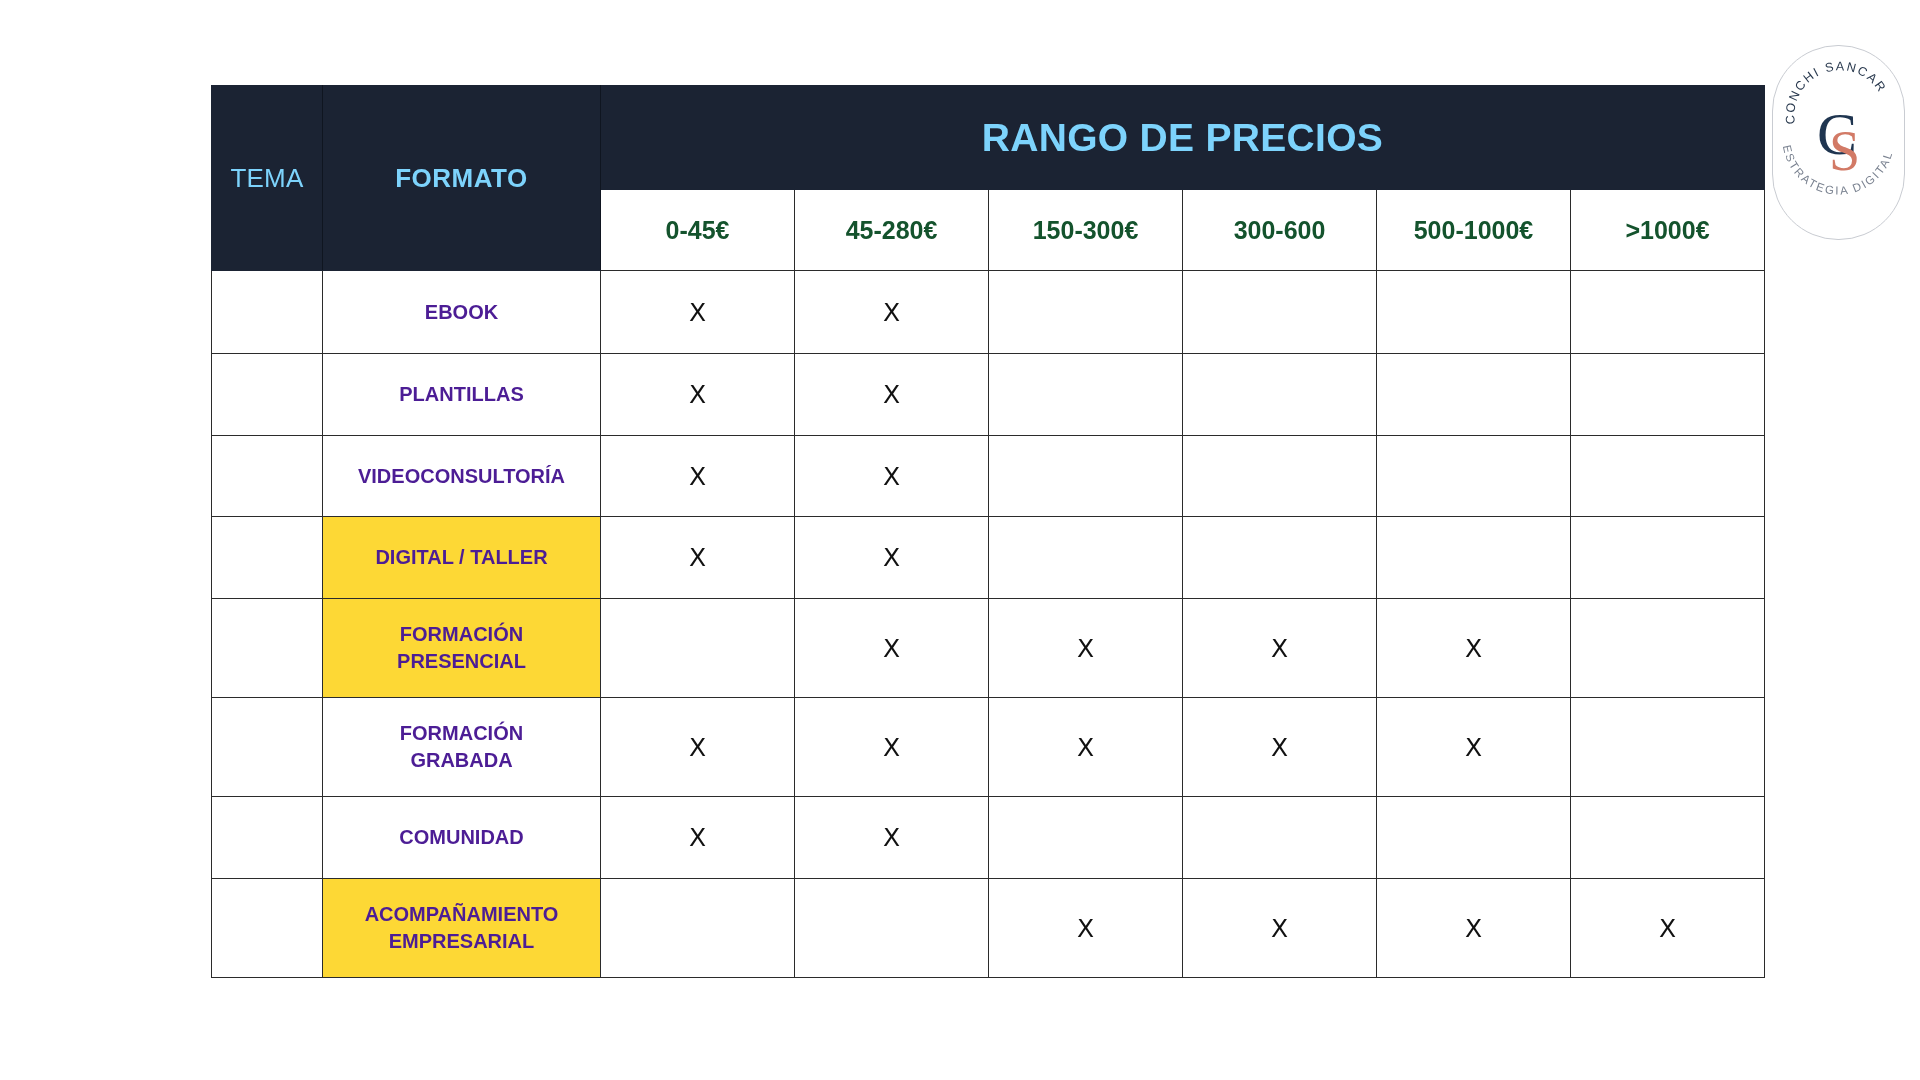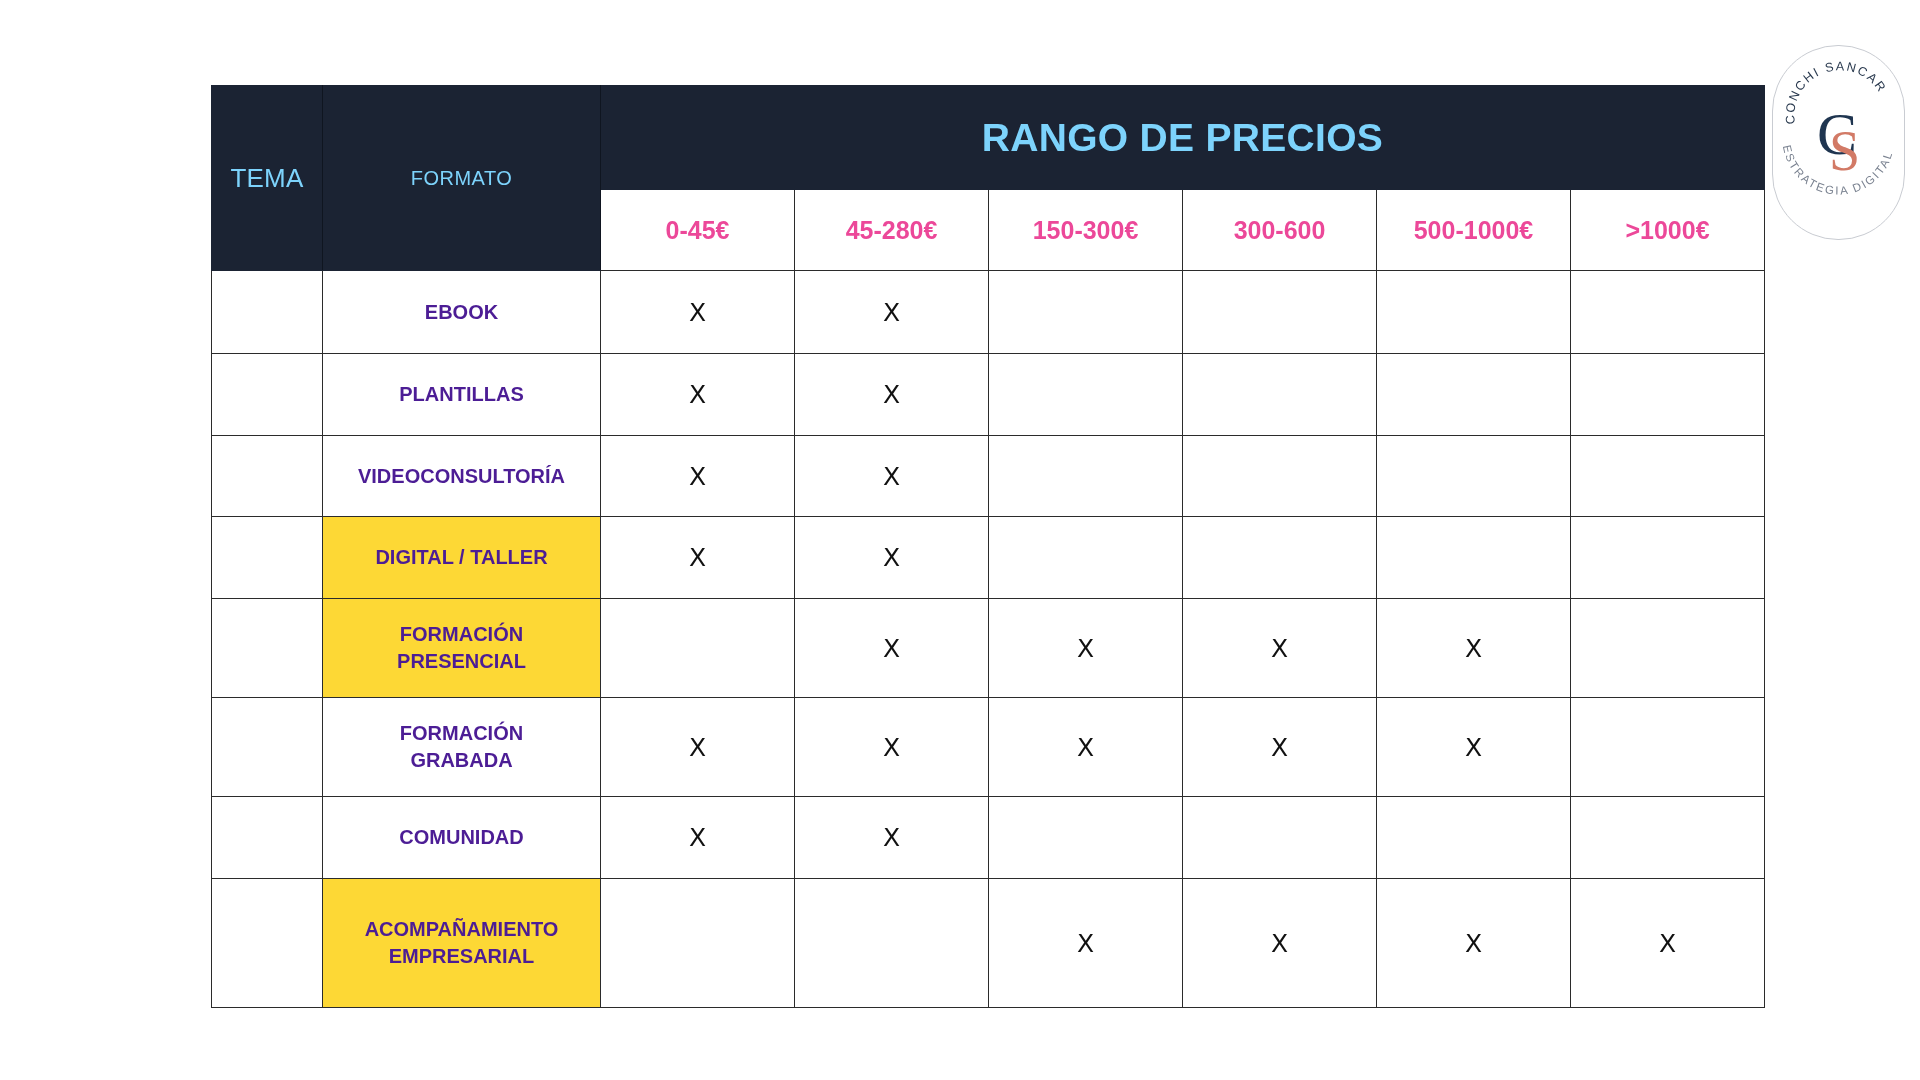--- a/index.html
+++ b/index.html
@@ -22,7 +22,7 @@
   .hdr-dark.tema-h { border-right:1.5px solid #0f1520 !important; }
   .hdr-dark.formato-h { border-right:1.5px solid #0f1520 !important; }
   .tema-h { font-weight:400; font-size:26px; letter-spacing:0.2px; }
-  .formato-h { font-weight:400; font-size:20px; letter-spacing:0.5px; }
+  .formato-h { font-weight:700; font-size:26px; letter-spacing:0.5px; }
   .rango-h { height:103px; font-weight:700; font-size:39px; letter-spacing:0.3px; }
   .price-h { height:80px; background:#ffffff; font-weight:700; font-size:25px; color:#ec4899; }
 

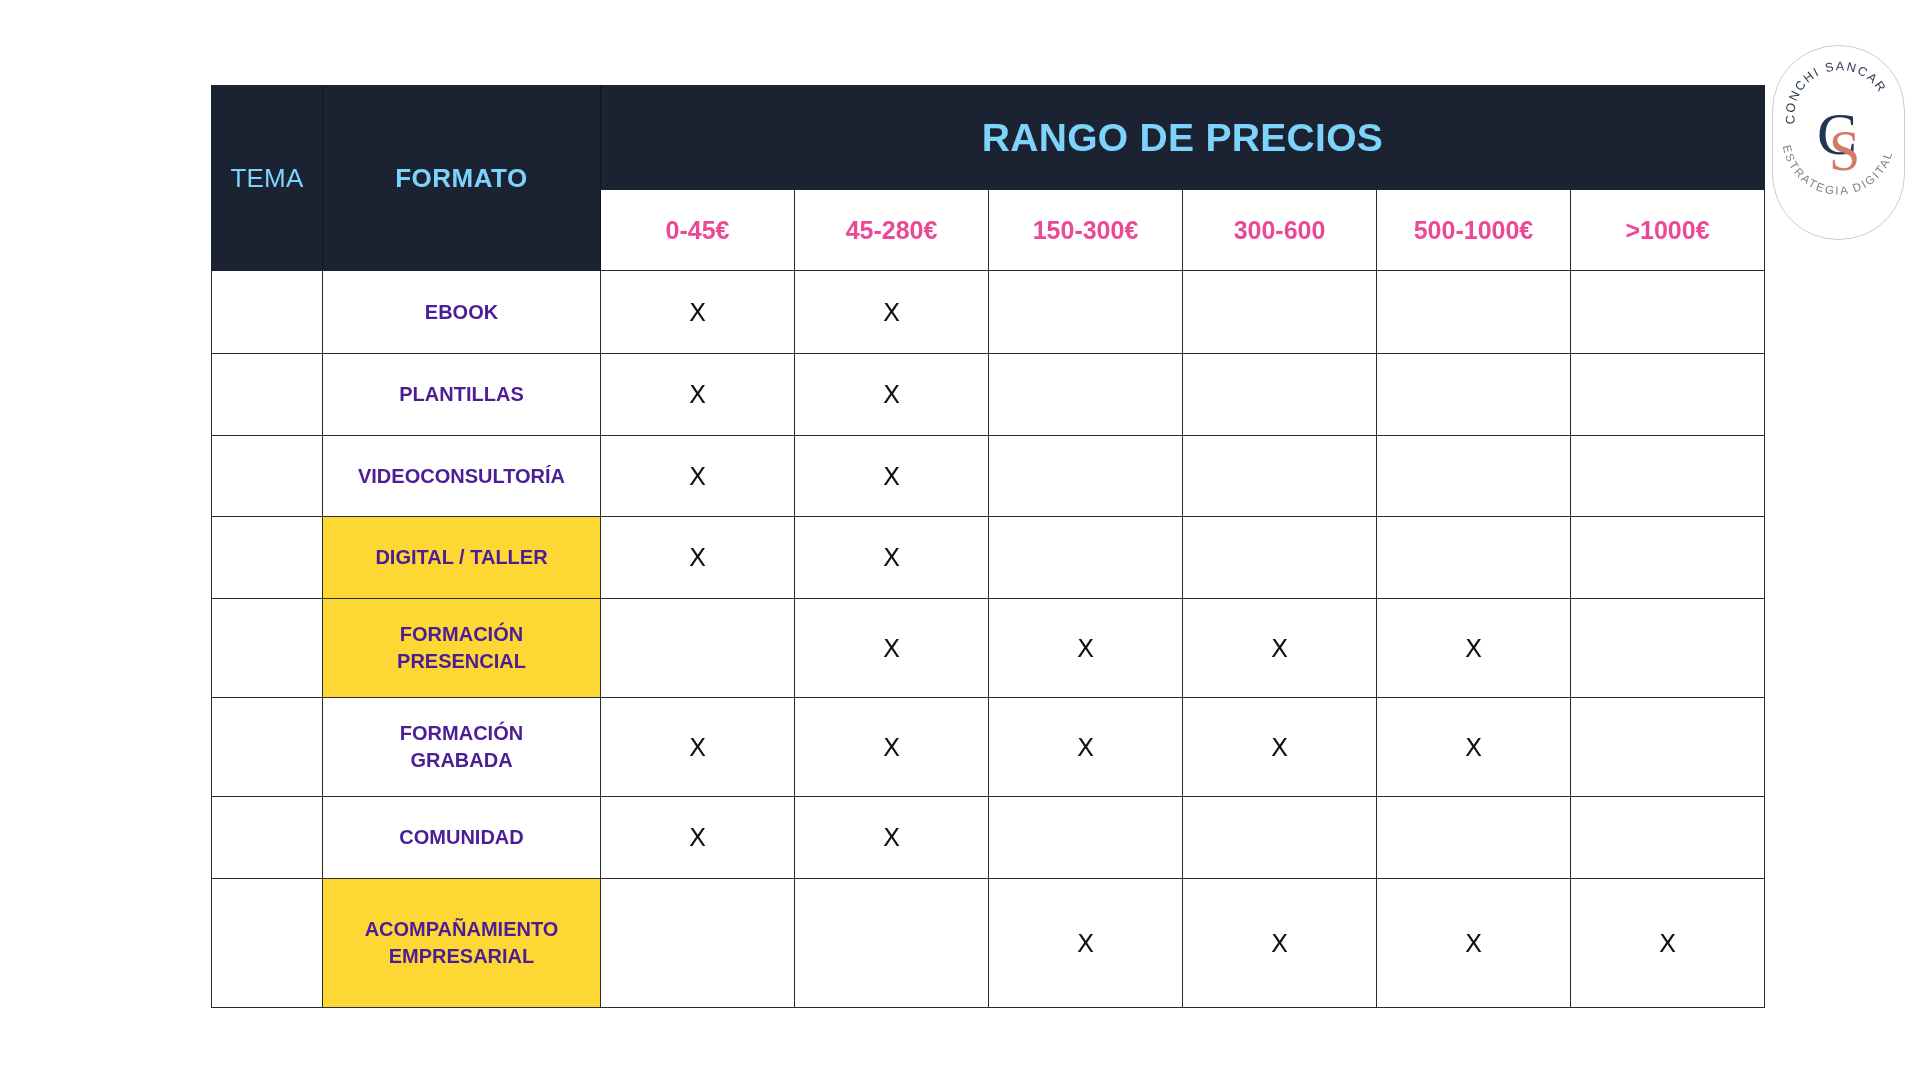--- a/index.html
+++ b/index.html
@@ -24,7 +24,7 @@
   .tema-h { font-weight:400; font-size:26px; letter-spacing:0.2px; }
   .formato-h { font-weight:700; font-size:26px; letter-spacing:0.5px; }
   .rango-h { height:103px; font-weight:700; font-size:39px; letter-spacing:0.3px; }
-  .price-h { height:80px; background:#ffffff; font-weight:700; font-size:25px; color:#ec4899; }
+  .price-h { height:80px; background:#ffffff; font-weight:700; font-size:25px; color:#14532d; }
 
   .body-row td { background:#ffffff; }
   .fmt-cell { font-weight:700; font-size:20px; line-height:27px; color:#4c1d95; }

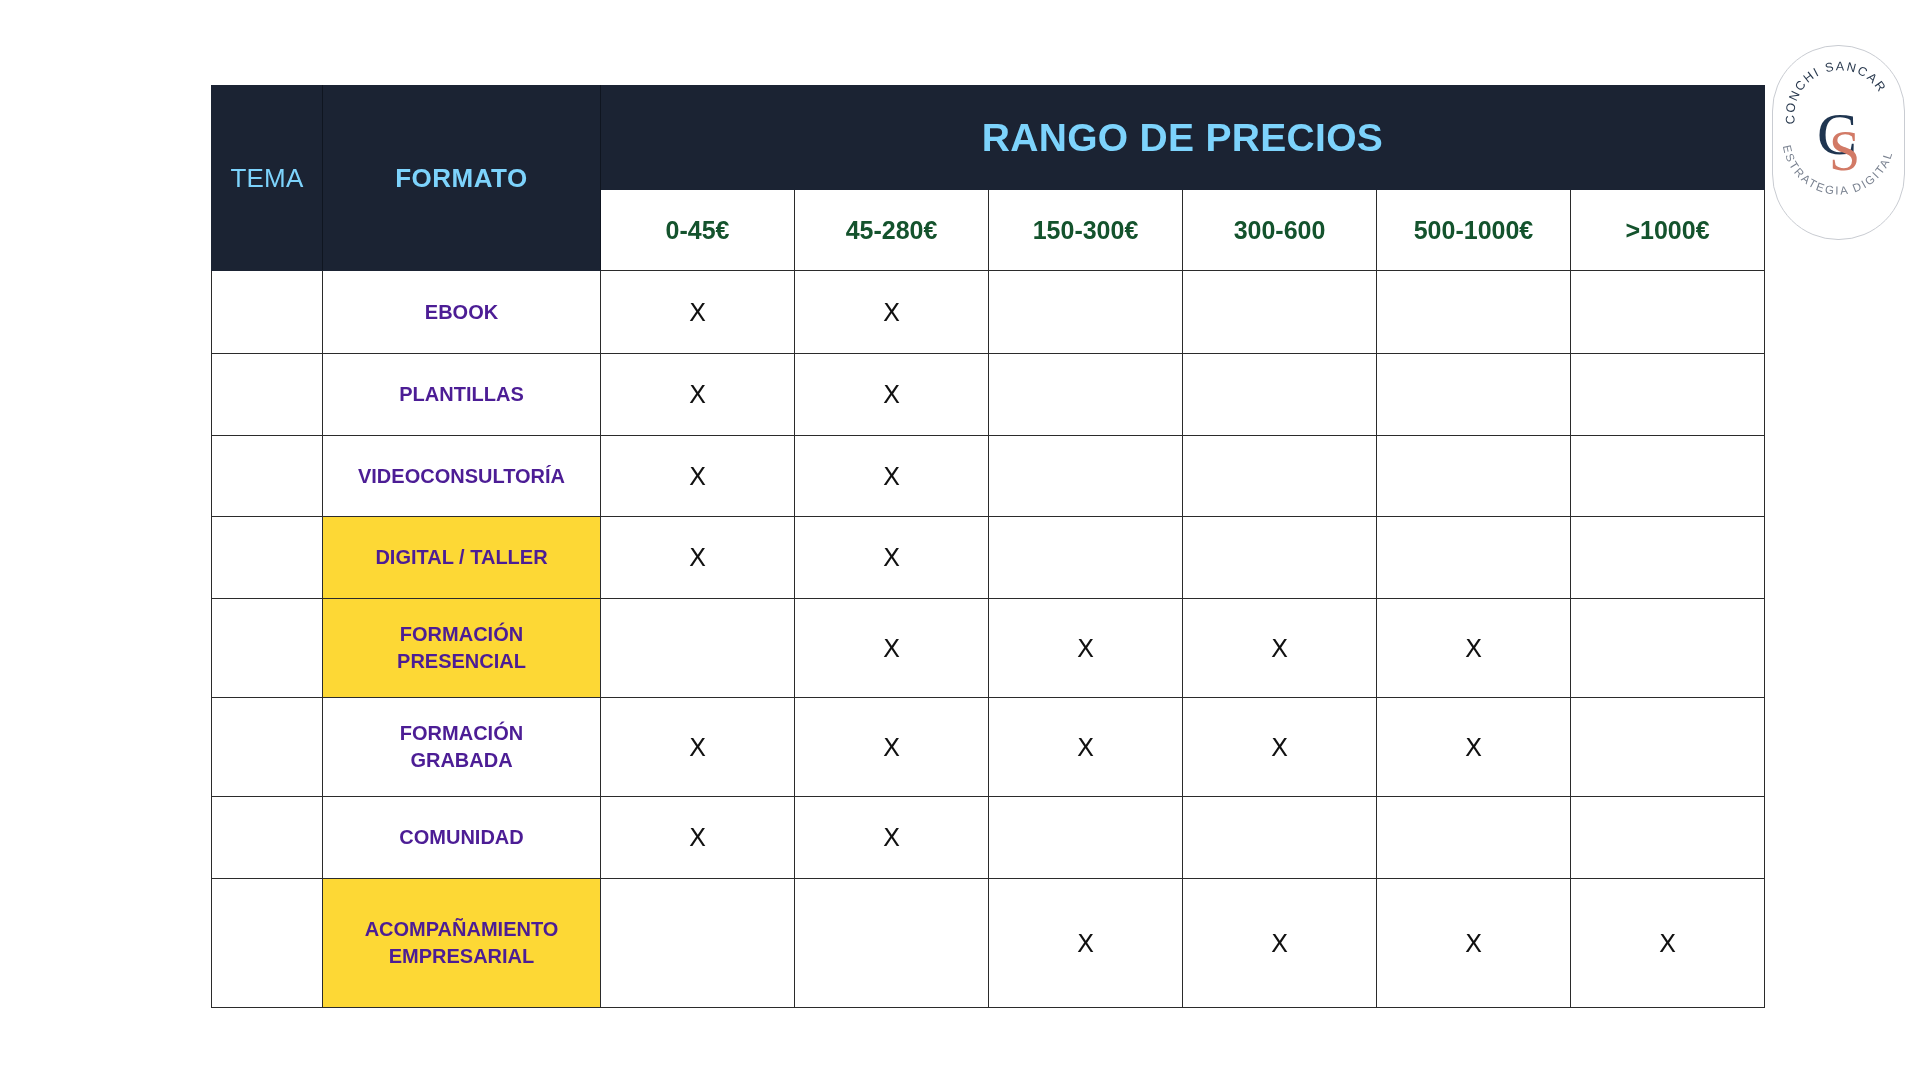--- a/index.html
+++ b/index.html
@@ -138,7 +138,7 @@
         <td class="mark"></td>
         <td class="mark"></td>
       </tr>
-      <tr class="body-row" style="height: 129px;">
+      <tr class="body-row" style="height: 99px;">
         <td></td>
         <td class="fmt-cell hl"><span>ACOMPAÑAMIENTO</span><br><span>EMPRESARIAL</span></td>
         <td class="mark"></td>

